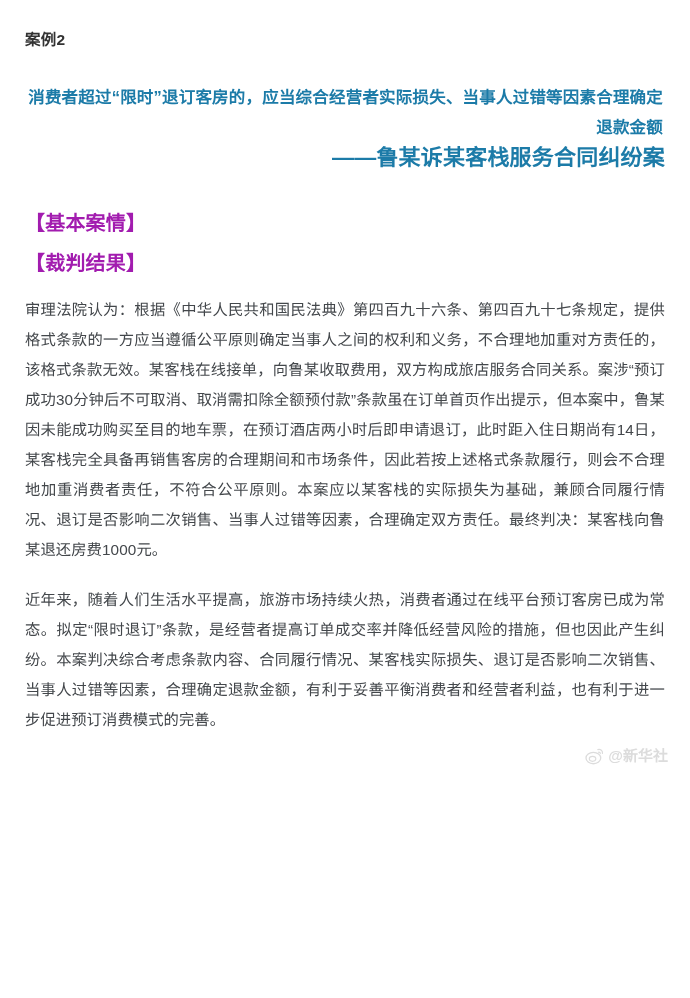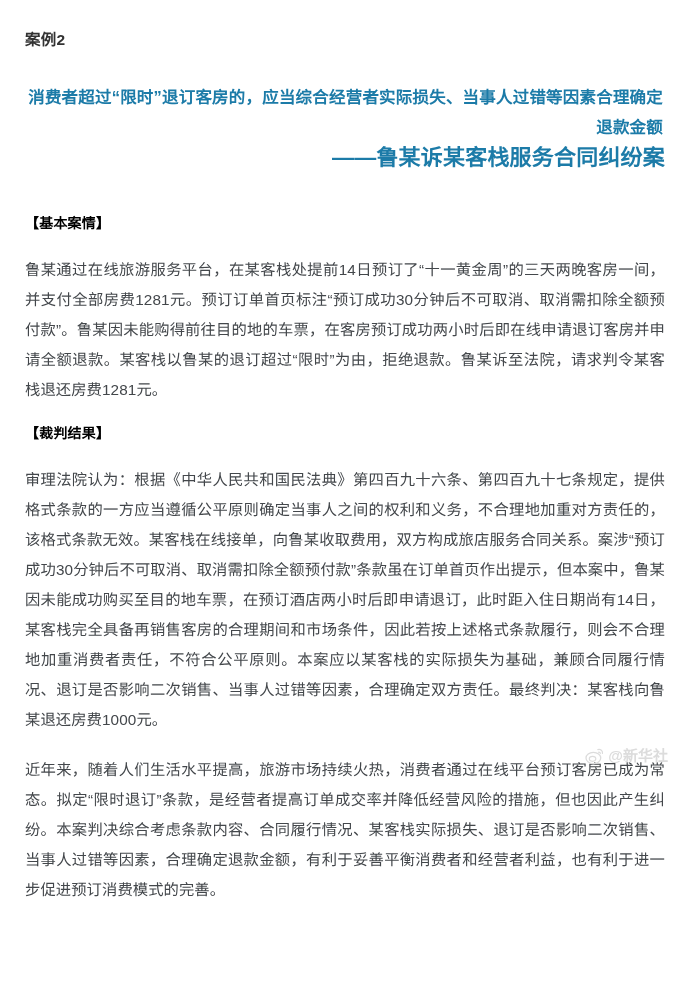--- a/index.html
+++ b/index.html
@@ -63,9 +63,9 @@
 
   
   .section-heading {
-    font-size: 14px;
+    font-size: 20px;
     font-weight: bold;
-    color: #000000;
+    color: #a21caf;
     line-height: 24px;
     letter-spacing: 0.2px;
     margin: 0;

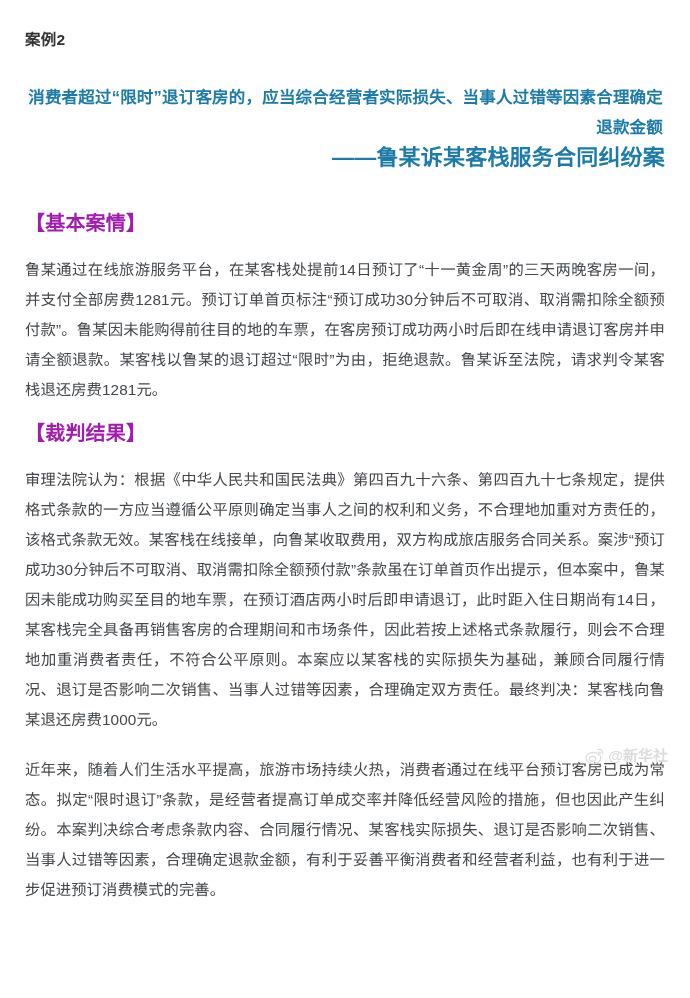--- a/index.html
+++ b/index.html
@@ -123,7 +123,6 @@
   </div>
 
   <div class="section-heading sec-basic">【基本案情】</div>
-  <p class="body-par">鲁某通过在线旅游服务平台，在某客栈处提前14日预订了“十一黄金周”的三天两晚客房一间，并支付全部房费1281元。预订订单首页标注“预订成功30分钟后不可取消、取消需扣除全额预付款”。鲁某因未能购得前往目的地的车票，在客房预订成功两小时后即在线申请退订客房并申请全额退款。某客栈以鲁某的退订超过“限时”为由，拒绝退款。鲁某诉至法院，请求判令某客栈退还房费1281元。</p>
 
   <div class="section-heading sec-result">【裁判结果】</div>
   <p class="body-par">审理法院认为：根据《中华人民共和国民法典》第四百九十六条、第四百九十七条规定，提供格式条款的一方应当遵循公平原则确定当事人之间的权利和义务，不合理地加重对方责任的，该格式条款无效。某客栈在线接单，向鲁某收取费用，双方构成旅店服务合同关系。案涉“预订成功30分钟后不可取消、取消需扣除全额预付款”条款虽在订单首页作出提示，但本案中，鲁某因未能成功购买至目的地车票，在预订酒店两小时后即申请退订，此时距入住日期尚有14日，某客栈完全具备再销售客房的合理期间和市场条件，因此若按上述格式条款履行，则会不合理地加重消费者责任，不符合公平原则。本案应以某客栈的实际损失为基础，兼顾合同履行情况、退订是否影响二次销售、当事人过错等因素，合理确定双方责任。最终判决：某客栈向鲁某退还房费1000元。</p>

